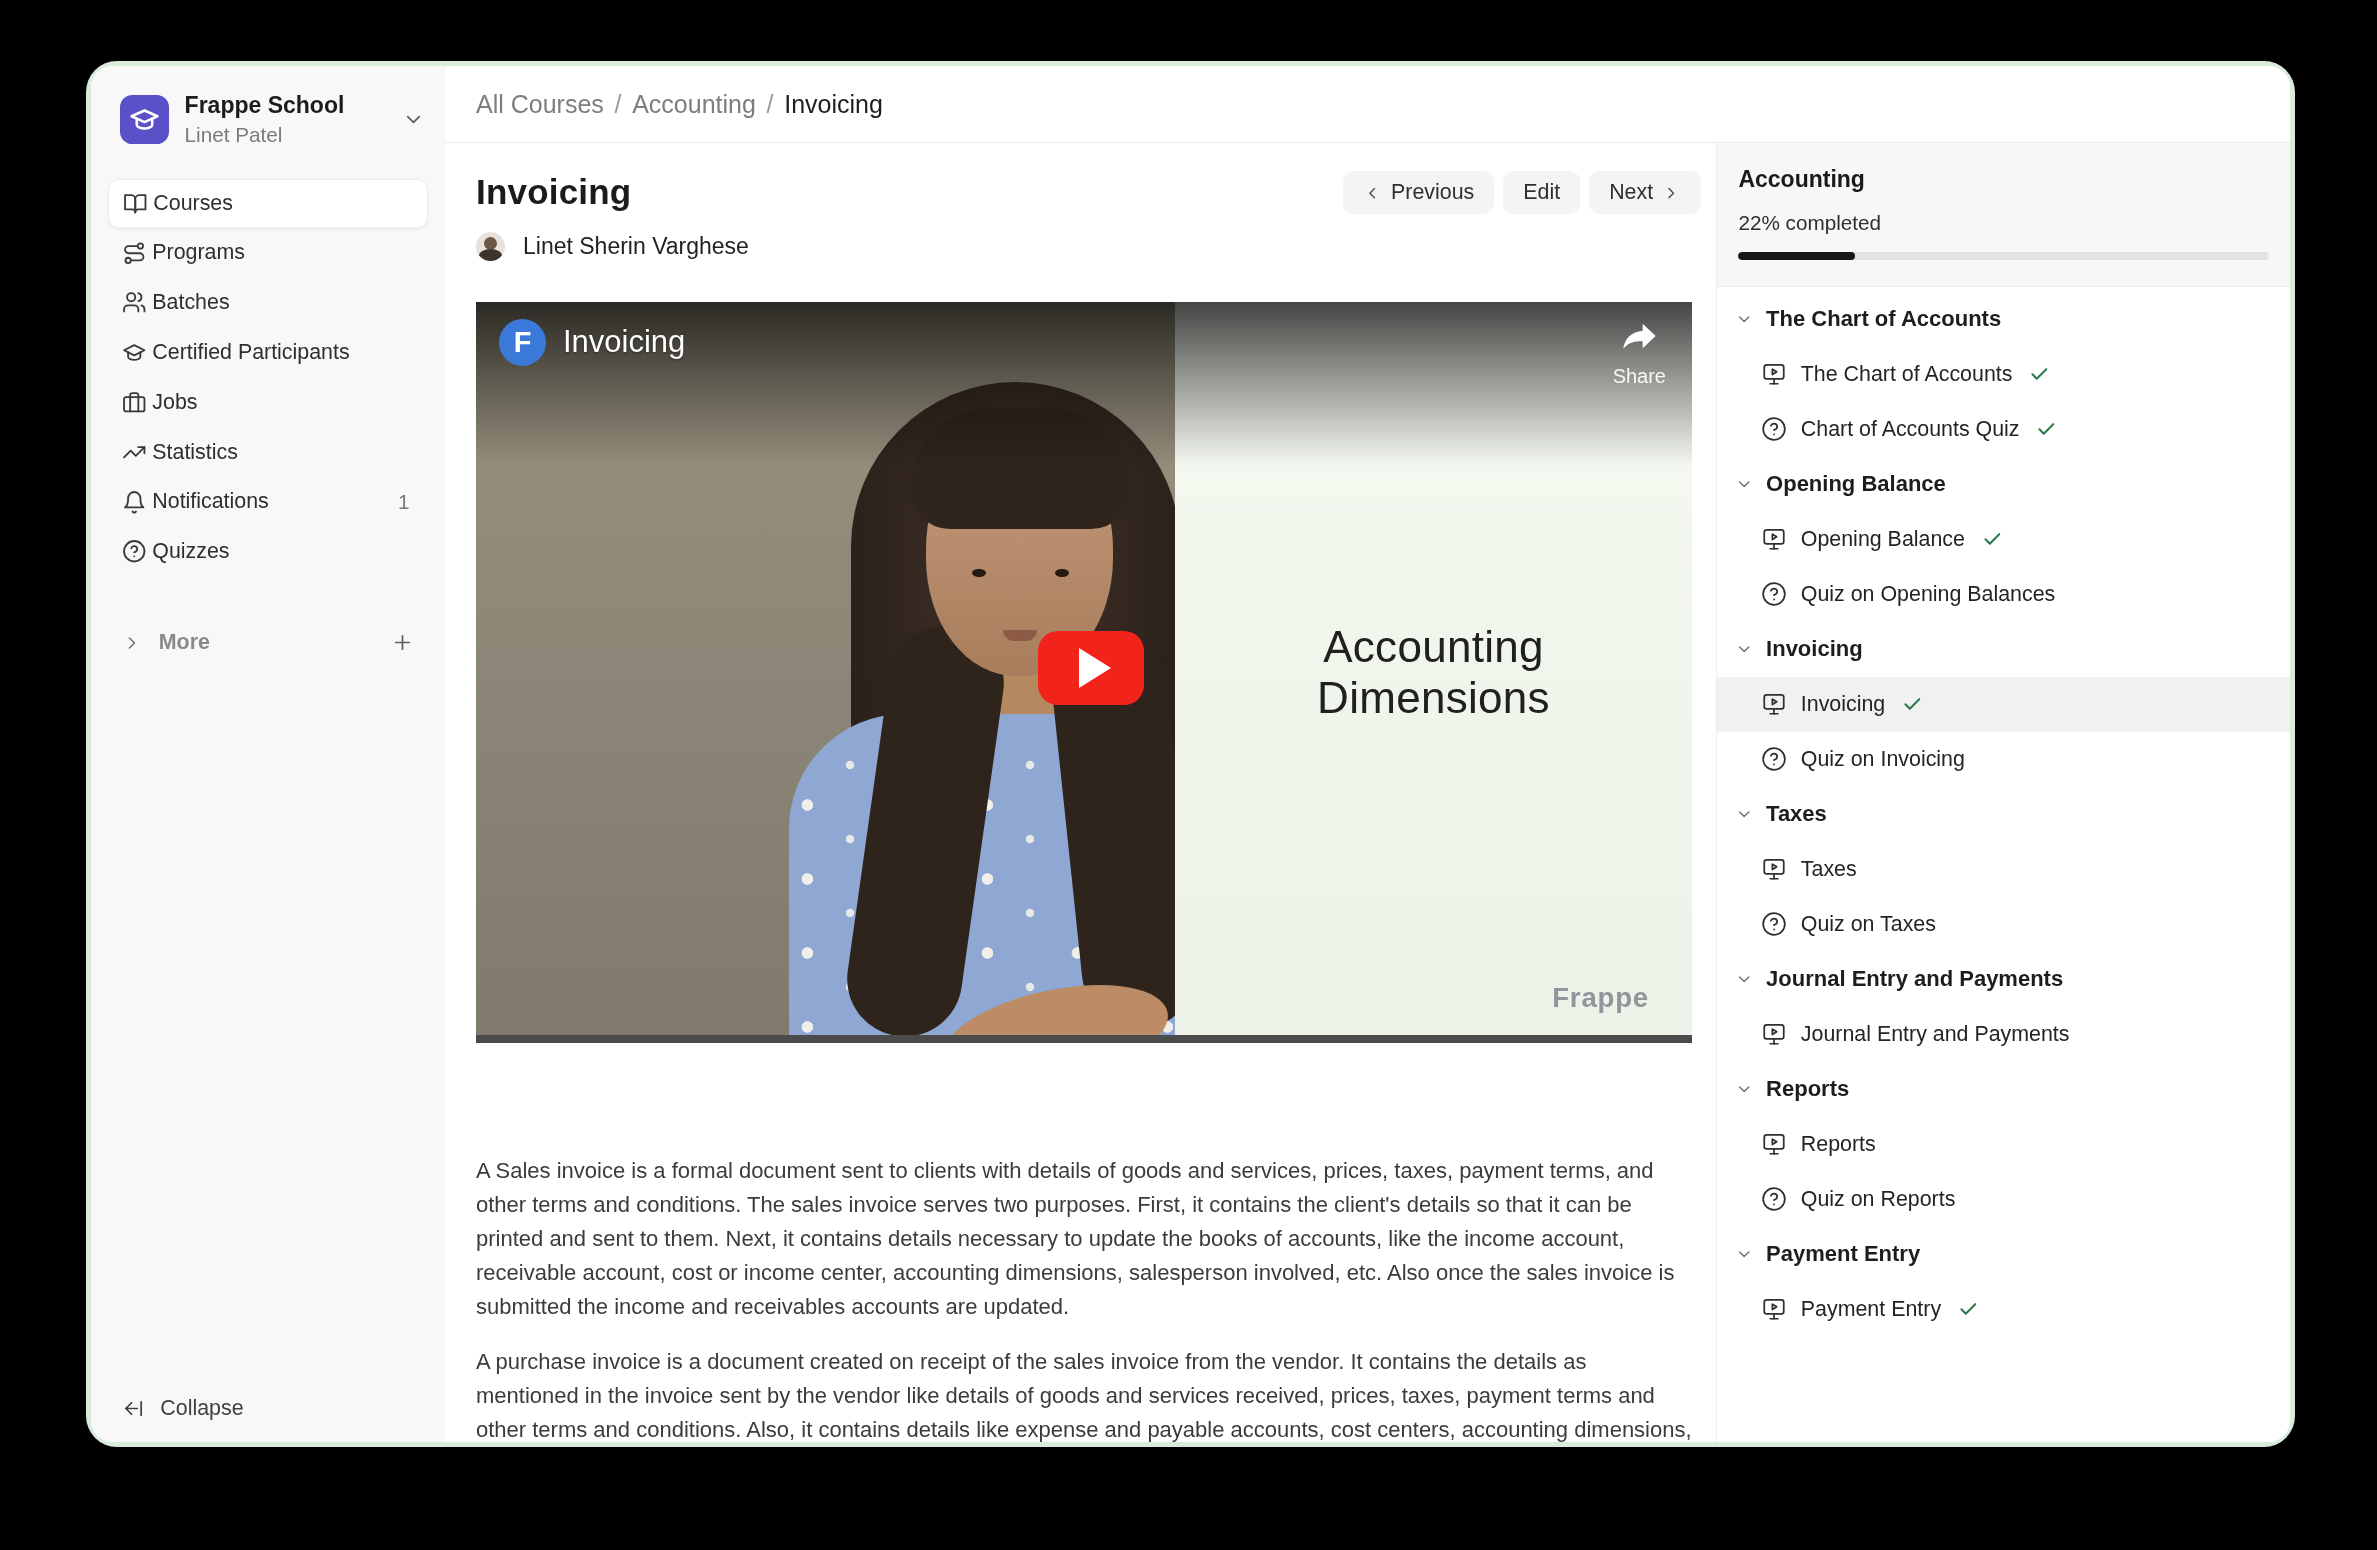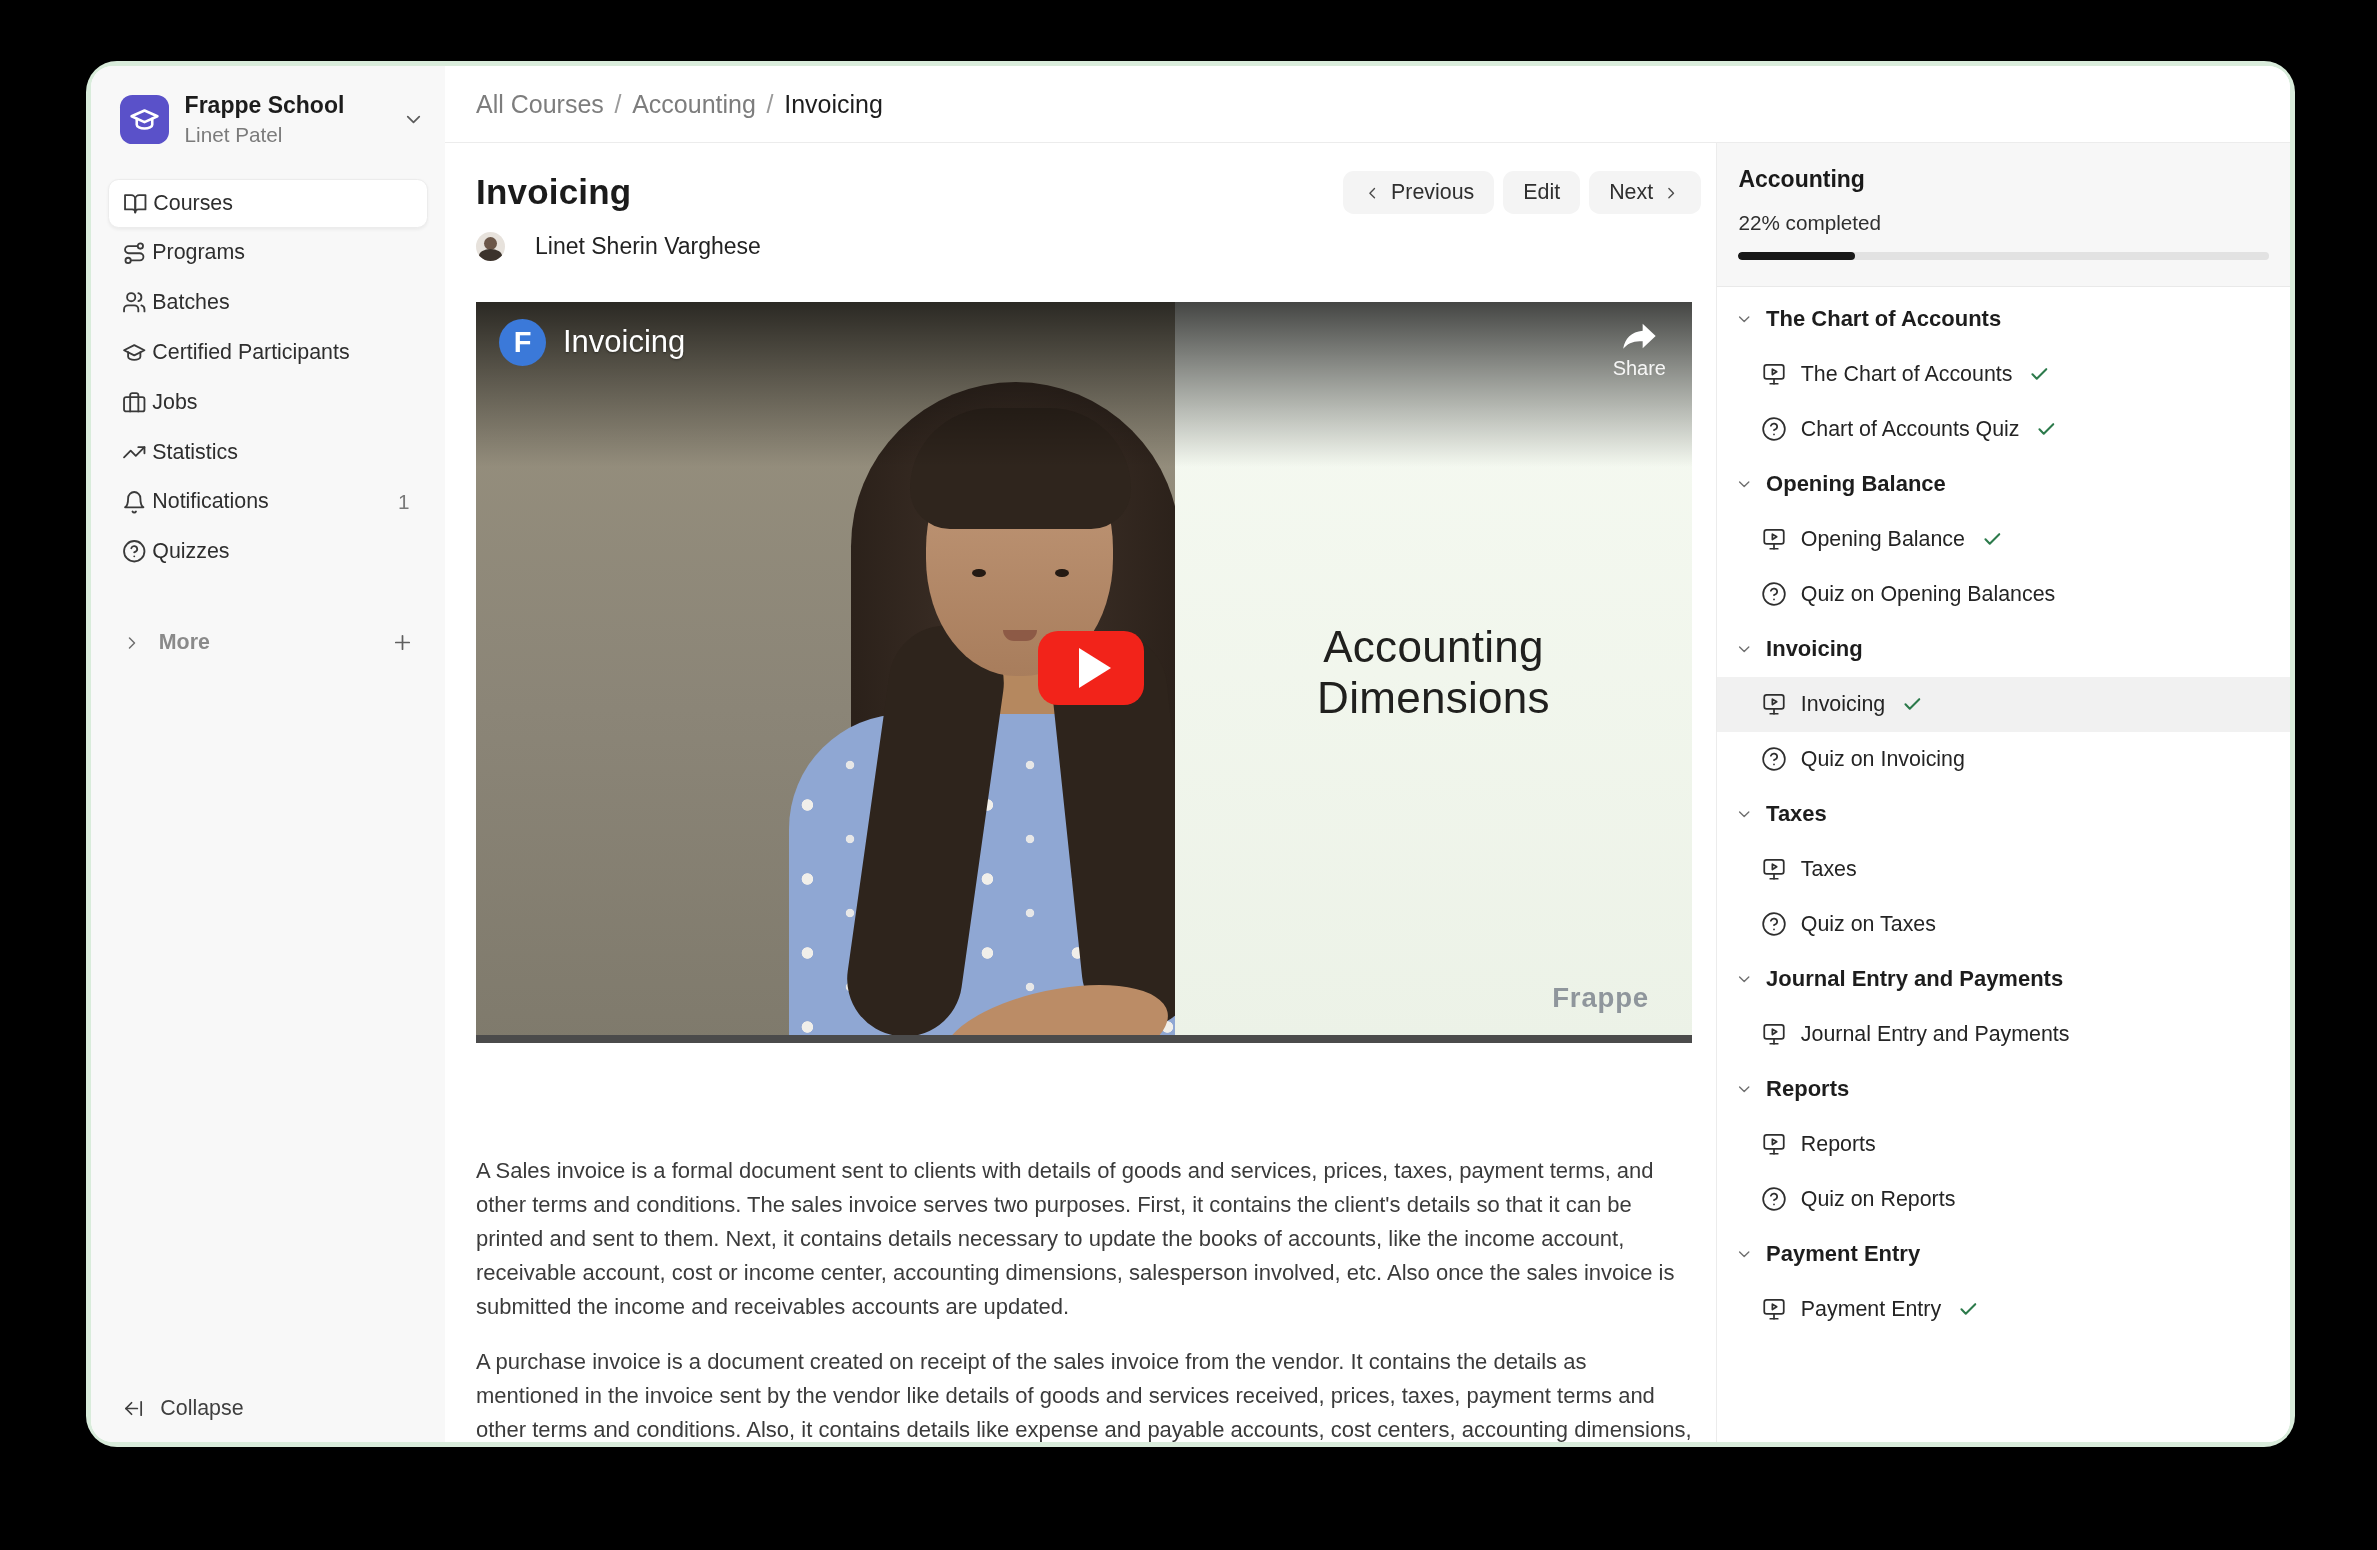--- a/index.html
+++ b/index.html
@@ -49,7 +49,7 @@
   .btn-row{display:flex;gap:9px;align-items:flex-end;}
   .btn{height:43px;display:inline-flex;align-items:center;gap:9.2px;padding:0 20px;background:#f4f4f4;border:none;border-radius:10.7px;font-size:21.4px;color:#2f2f2f;font-family:inherit;font-weight:500;cursor:pointer;}
   .btn .bic{width:18.4px;height:18.4px;color:#4c4c4c;}
-  .author-row{margin-top:18.4px;display:flex;align-items:center;gap:30px;}
+  .author-row{margin-top:18.4px;display:flex;align-items:center;gap:18px;}
   .avatar{width:29px;height:29px;border-radius:50%;background:#e7e2dc;overflow:hidden;position:relative;flex:none;}
   .avatar::before{content:"";position:absolute;left:7.7px;top:4.6px;width:13.8px;height:13.8px;border-radius:50%;background:#6b5648;}
   .avatar::after{content:"";position:absolute;left:3.1px;top:17px;width:23px;height:13.8px;border-radius:50% 50% 0 0;background:#3c332c;}

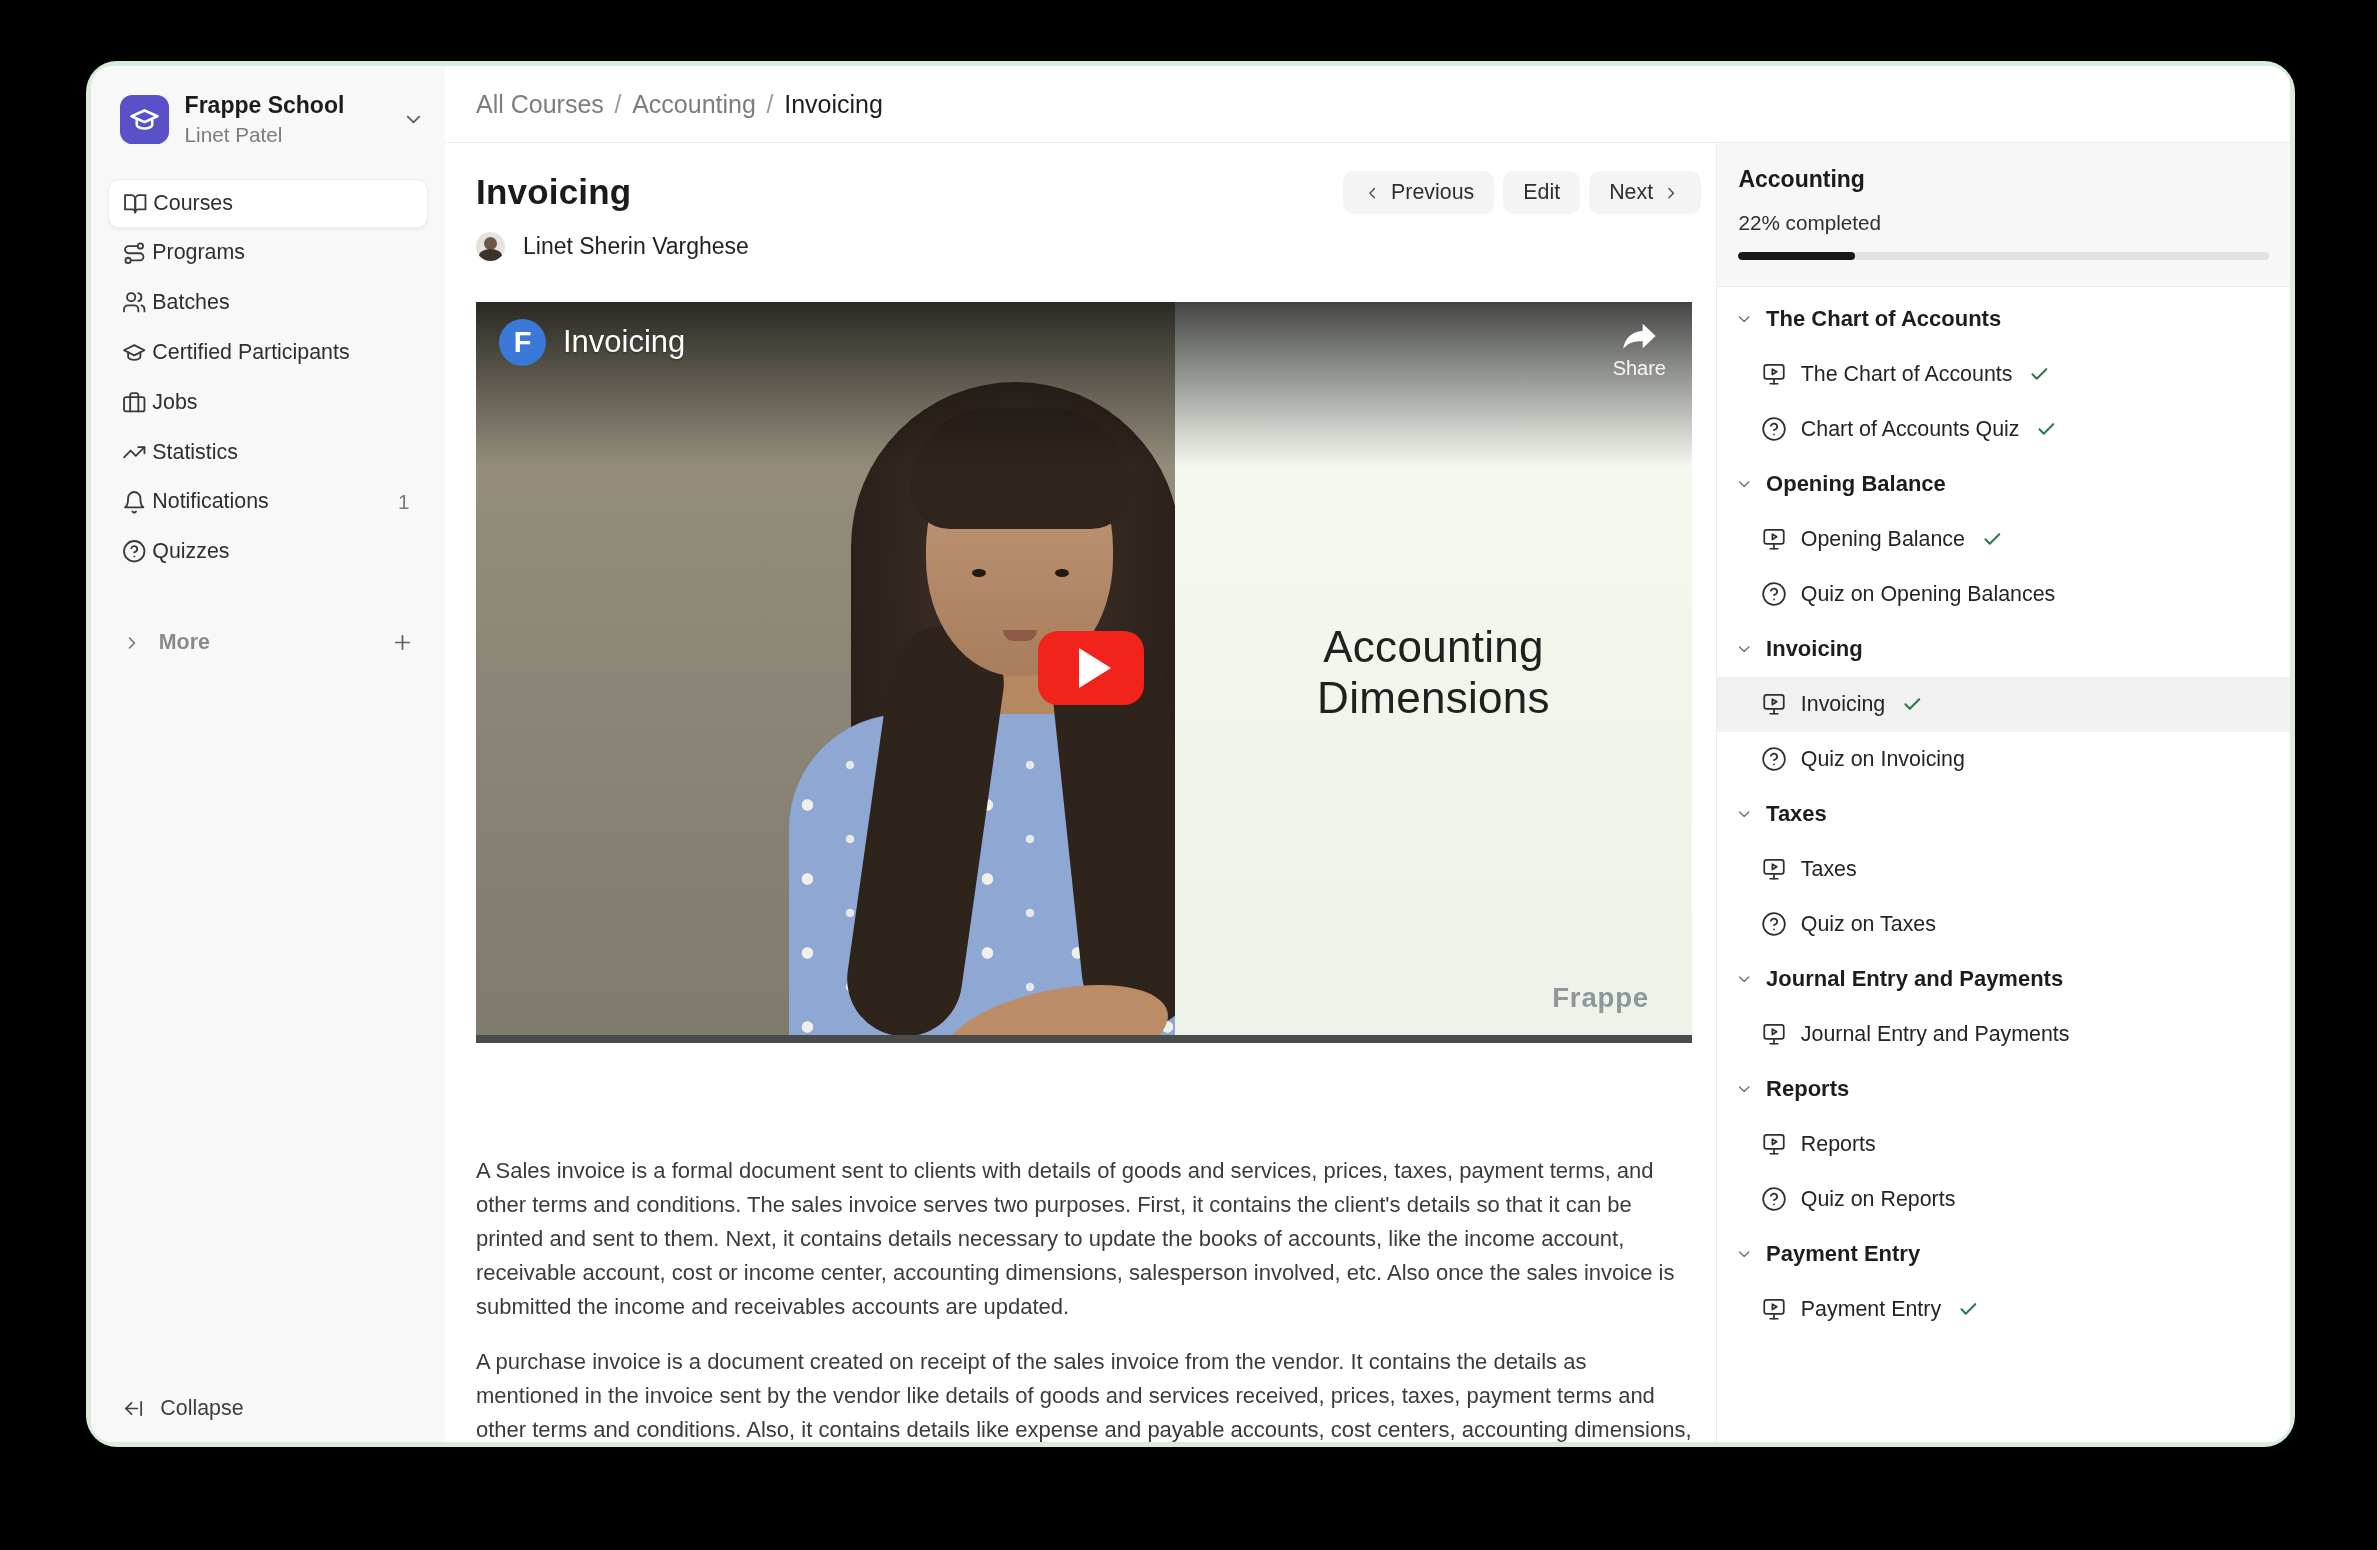--- a/index.html
+++ b/index.html
@@ -80,7 +80,7 @@
   .v-brand{position:absolute;left:23px;top:17px;display:flex;align-items:center;gap:17px;z-index:10;}
   .v-logo{width:47px;height:47px;border-radius:50%;background:var(--fblue);color:#fff;display:flex;align-items:center;justify-content:center;font-size:29px;font-weight:700;}
   .v-title{color:#fff;font-size:31px;font-weight:500;text-shadow:0 0.8px 2.3px rgba(0,0,0,.4);}
-  .v-share{position:absolute;right:26px;top:17px;z-index:10;display:flex;flex-direction:column;align-items:center;gap:4px;cursor:pointer;justify-content:space-between;}
+  .v-share{position:absolute;right:26px;top:17px;z-index:10;display:flex;flex-direction:column;align-items:center;gap:12px;cursor:pointer;justify-content:space-between;}
   .share-ic{width:40px;height:34px;}
   .share-ic svg{width:100%;height:100%;fill:#fff;}
   .share-label{color:rgba(255,255,255,.92);font-size:20px;}

